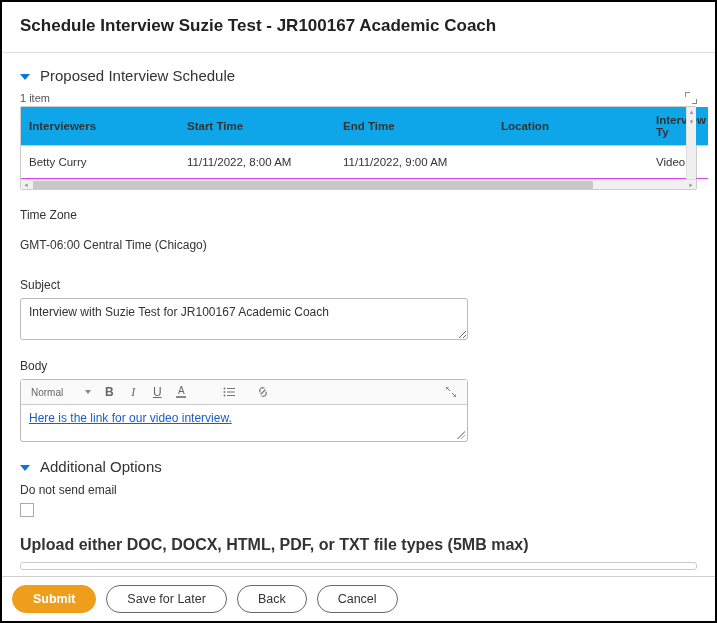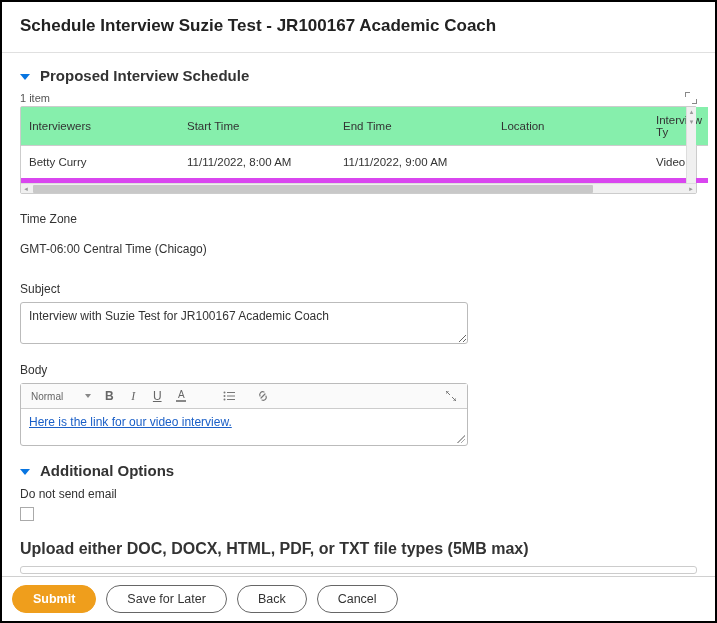--- a/index.html
+++ b/index.html
@@ -43,7 +43,7 @@
     }
     .section-title {
       font-size: 15px;
-      font-weight: bold;
+      font-weight: normal;
       color: #333;
     }
     .item-row {

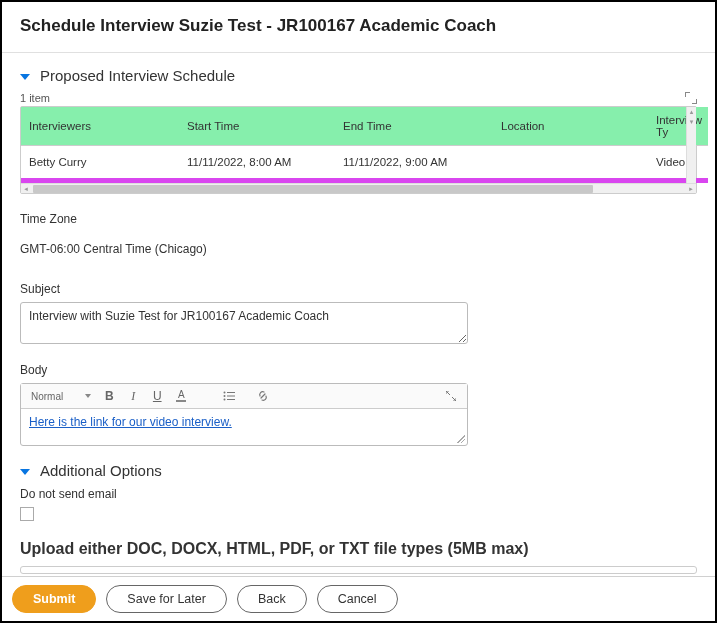--- a/index.html
+++ b/index.html
@@ -79,12 +79,12 @@
     }
     th {
       text-align: left;
-      font-weight: normal;
+      font-weight: bold;
       font-size: 11.5px;
       color: #333;
       padding: 7px 8px;
       border-bottom: 1px solid #ccc;
-      background: #86efac;
+      background: #0ea5e9;
     }
     td {
       font-size: 11.5px;

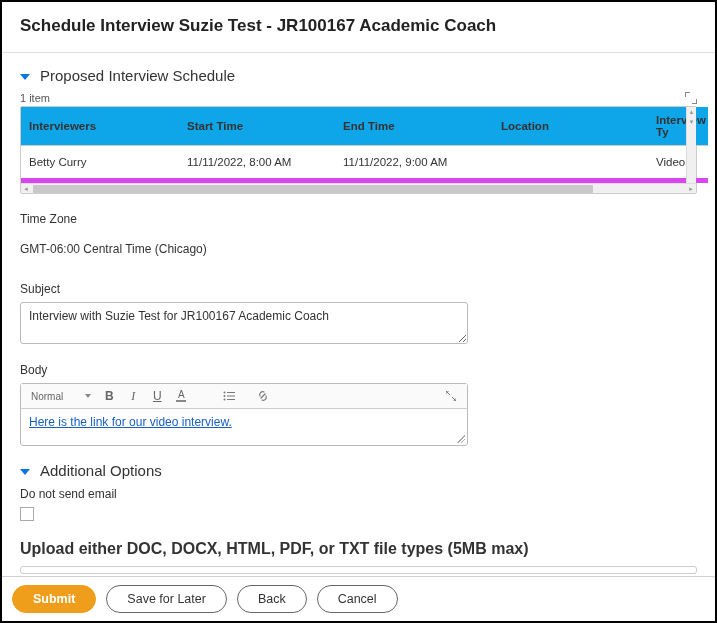--- a/index.html
+++ b/index.html
@@ -90,7 +90,7 @@
       font-size: 11.5px;
       color: #333;
       padding: 10px 8px;
-      border-bottom: 5px solid #d946ef;
+      border-bottom: 1px solid #d946ef;
       vertical-align: middle;
       white-space: nowrap;
       overflow: hidden;

